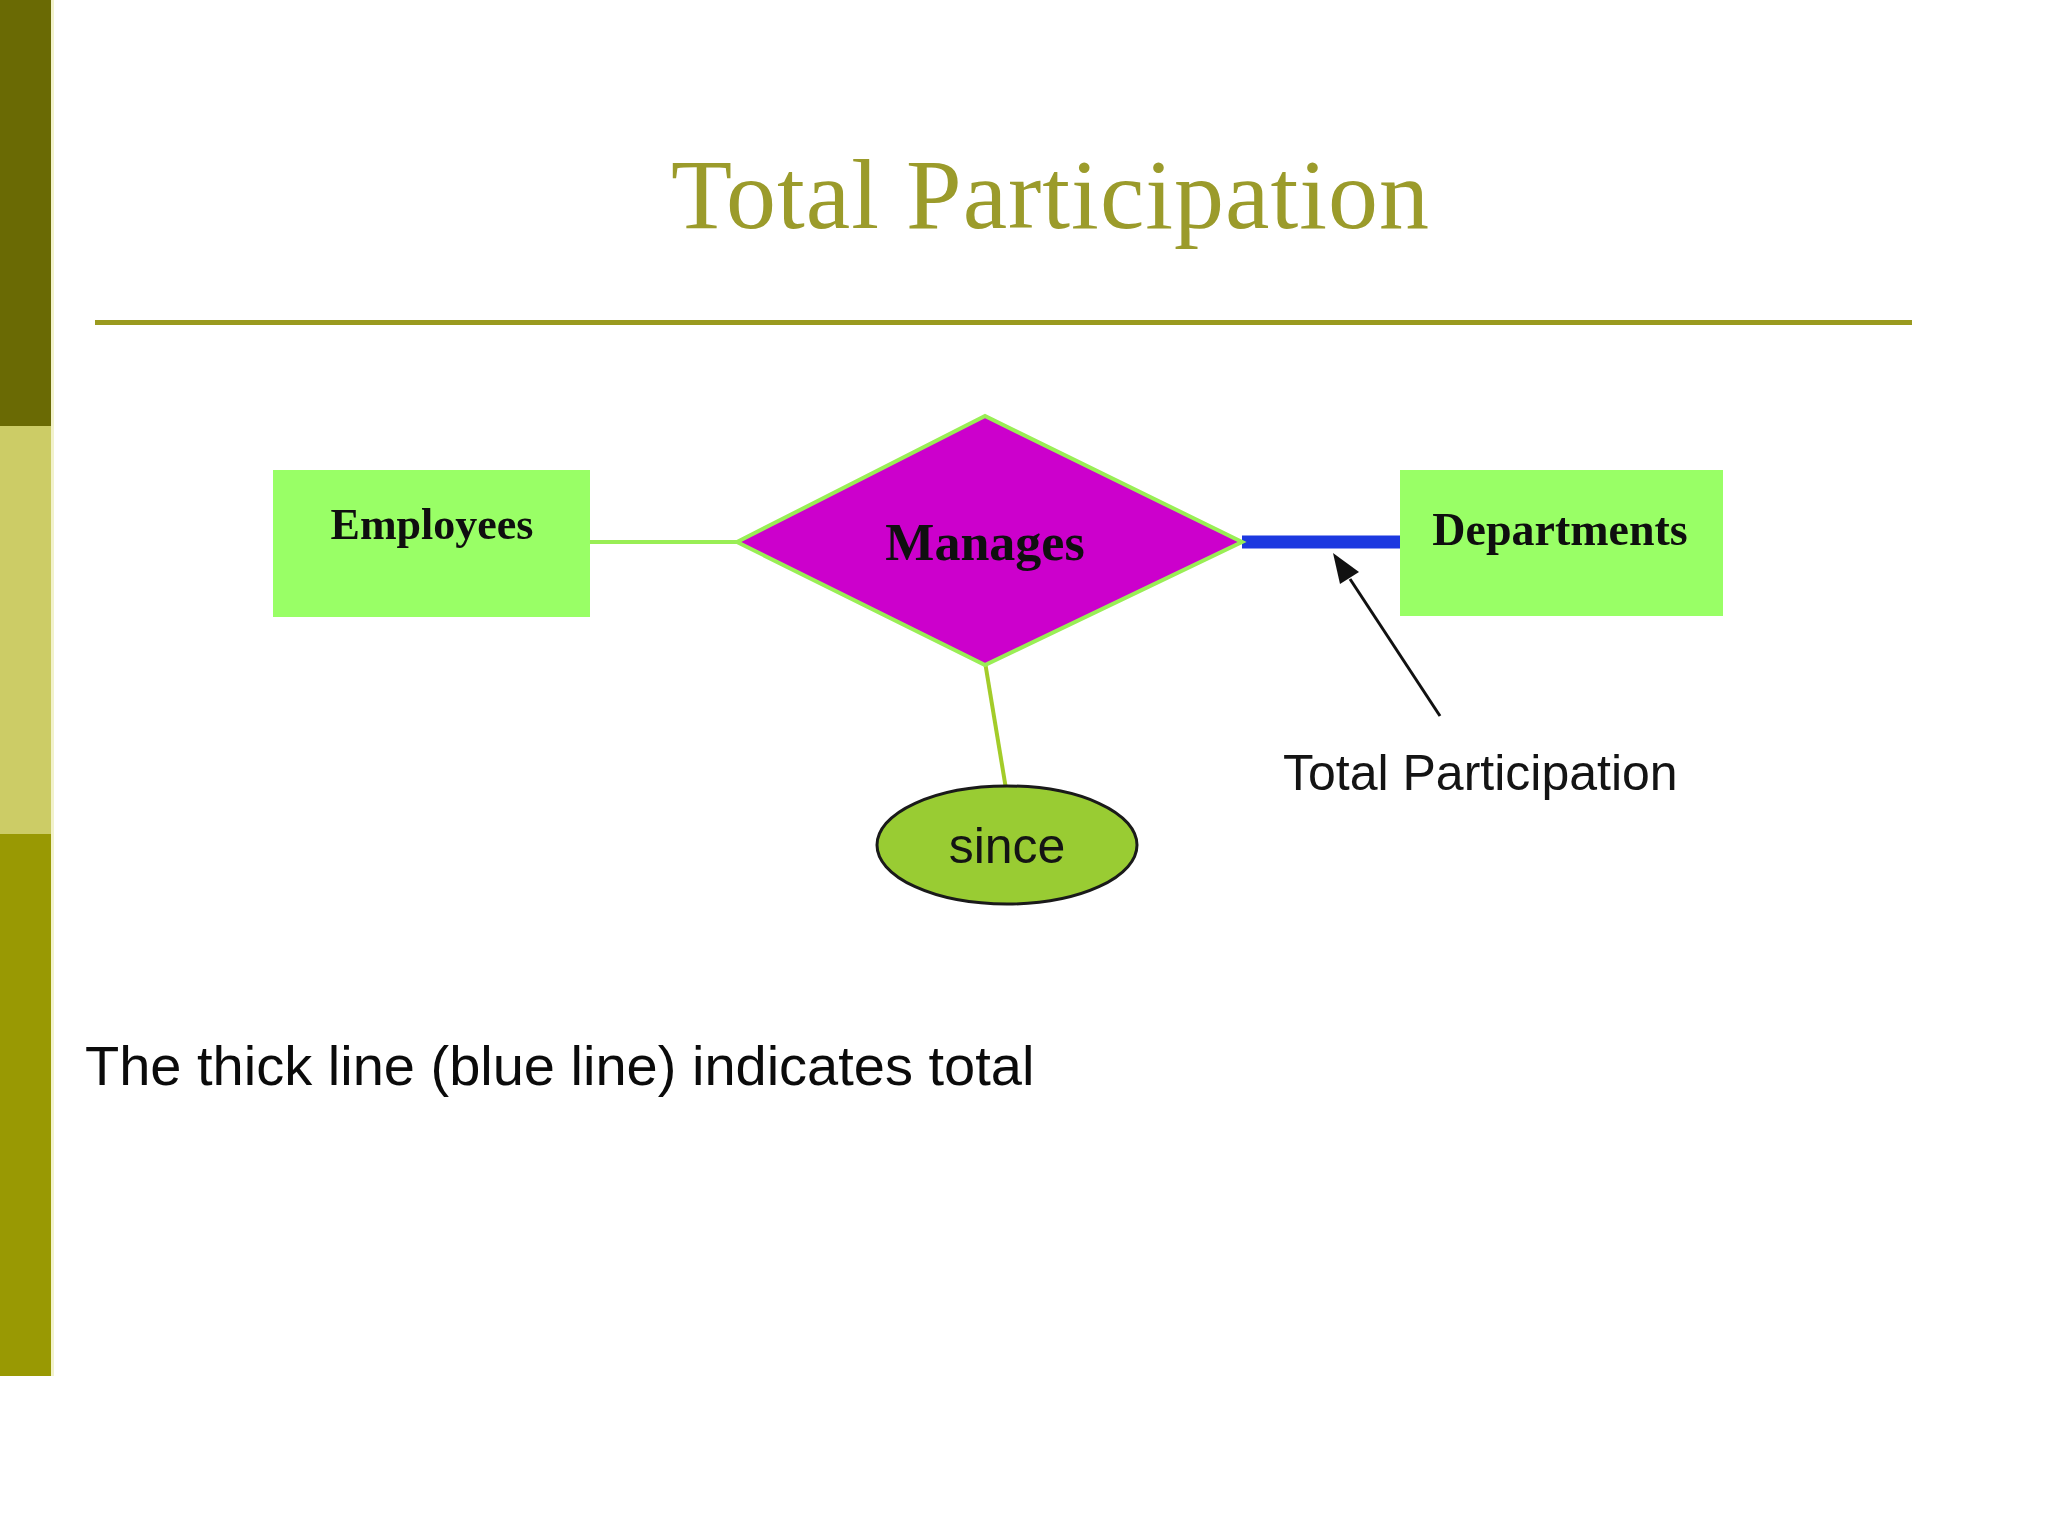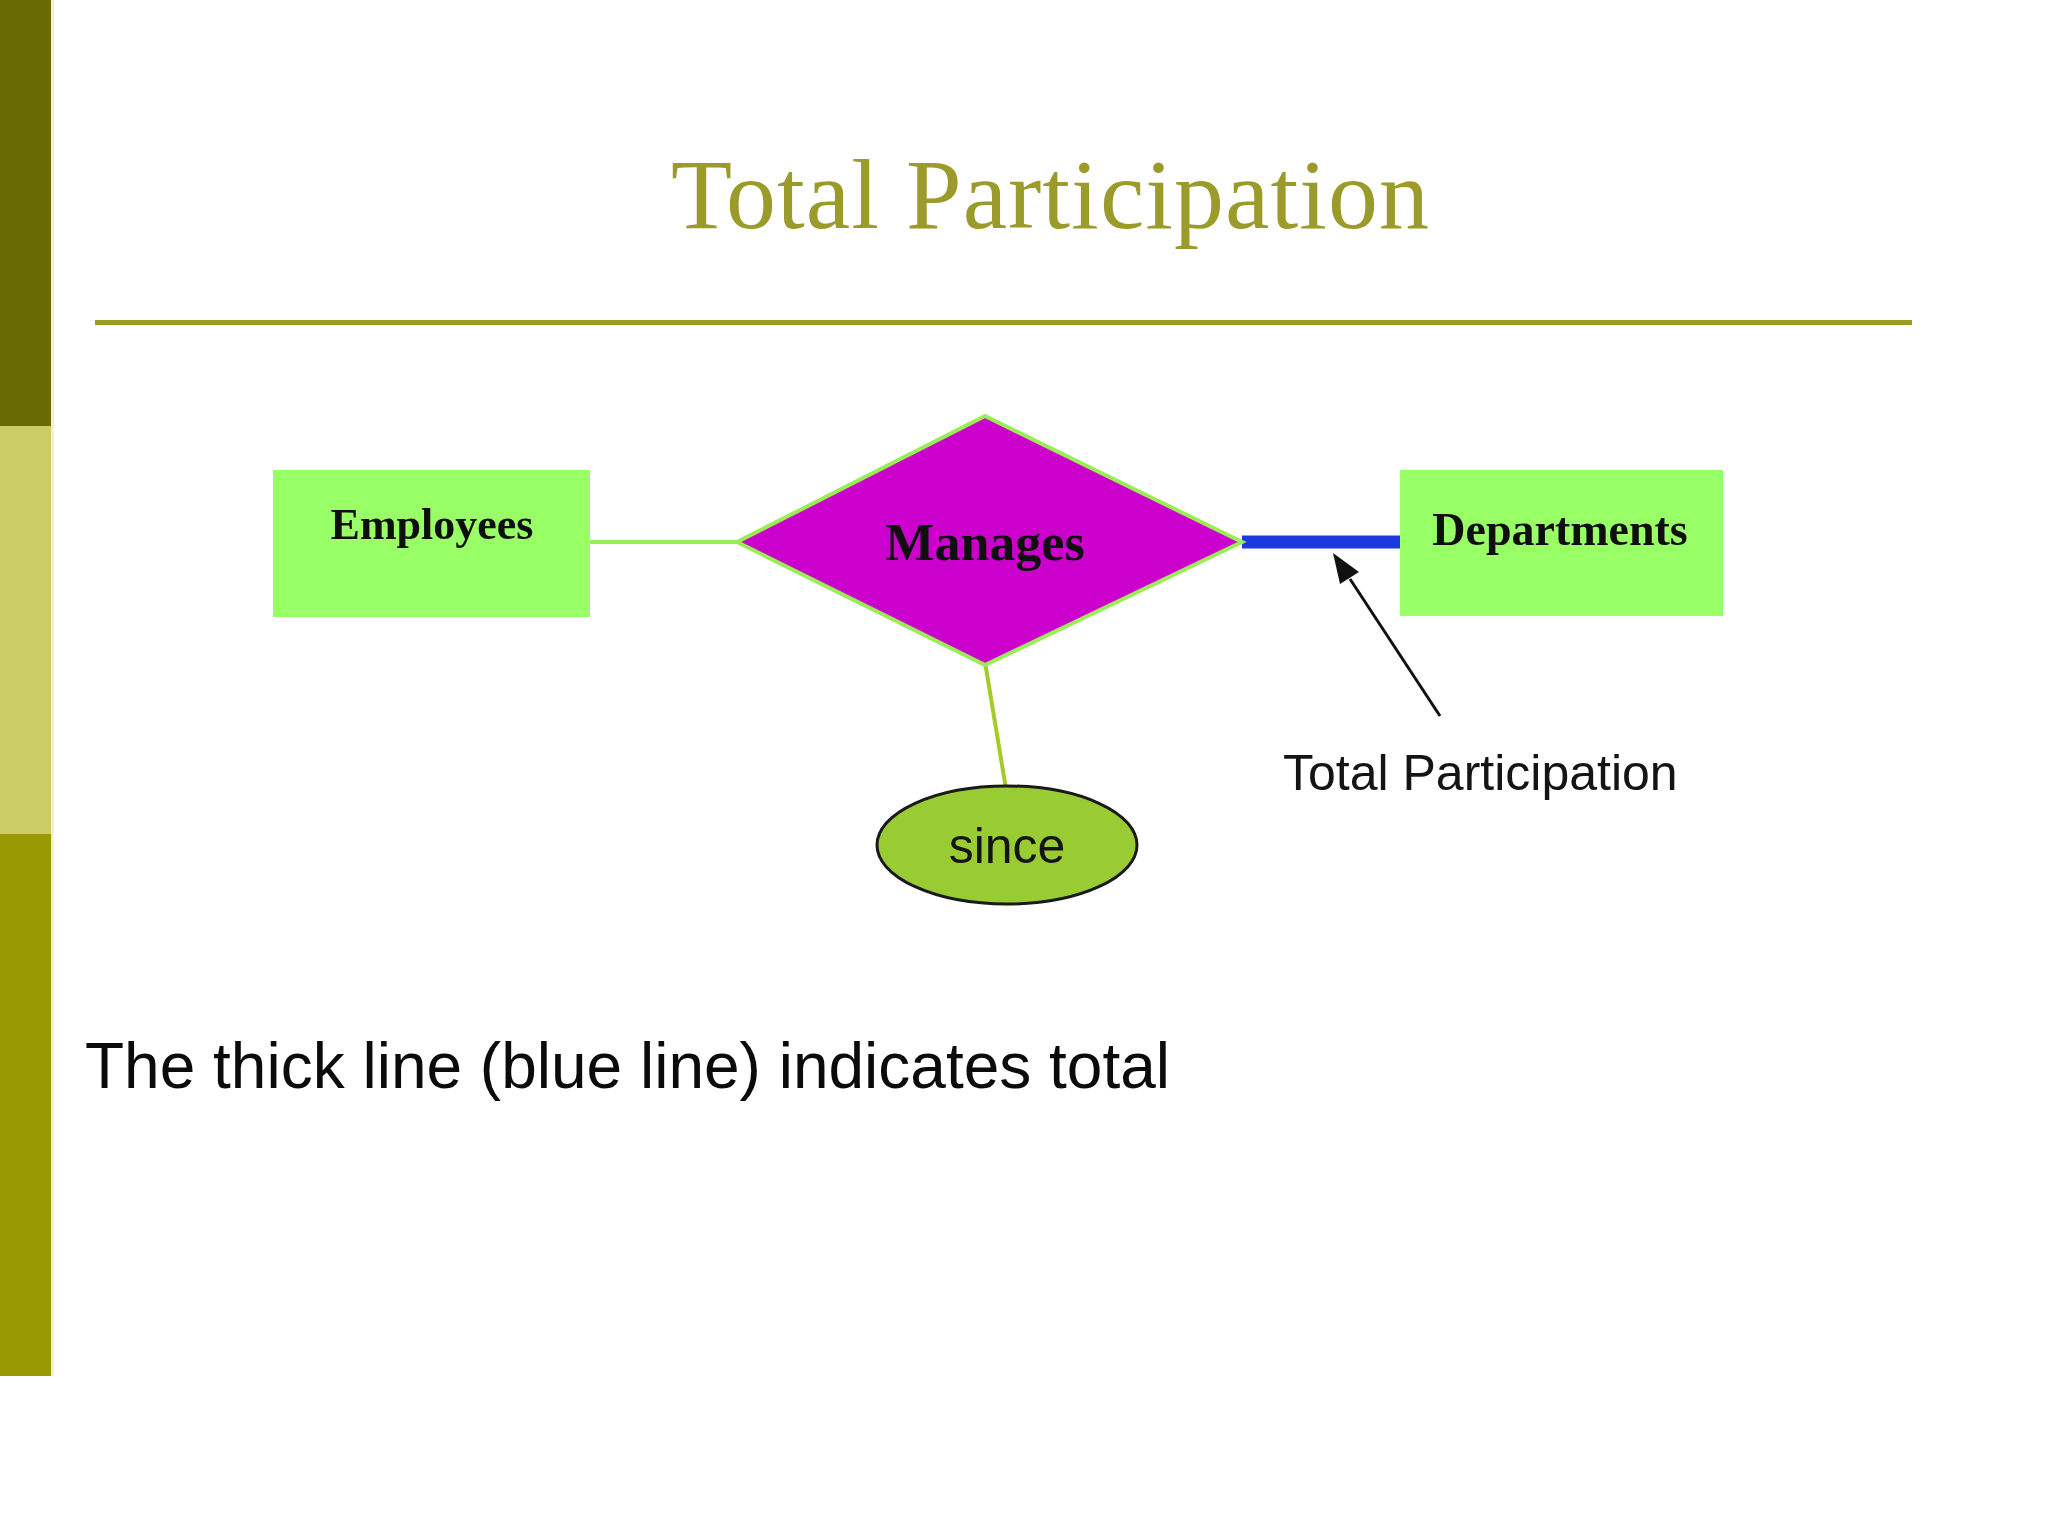--- a/index.html
+++ b/index.html
@@ -65,7 +65,7 @@
     position: absolute;
     left: 85px; top: 1010px;
     width: 1900px;
-    font-size: 64px;
+    font-size: 56px;
     line-height: 112px;
     color: #0b0b0b;
   }

